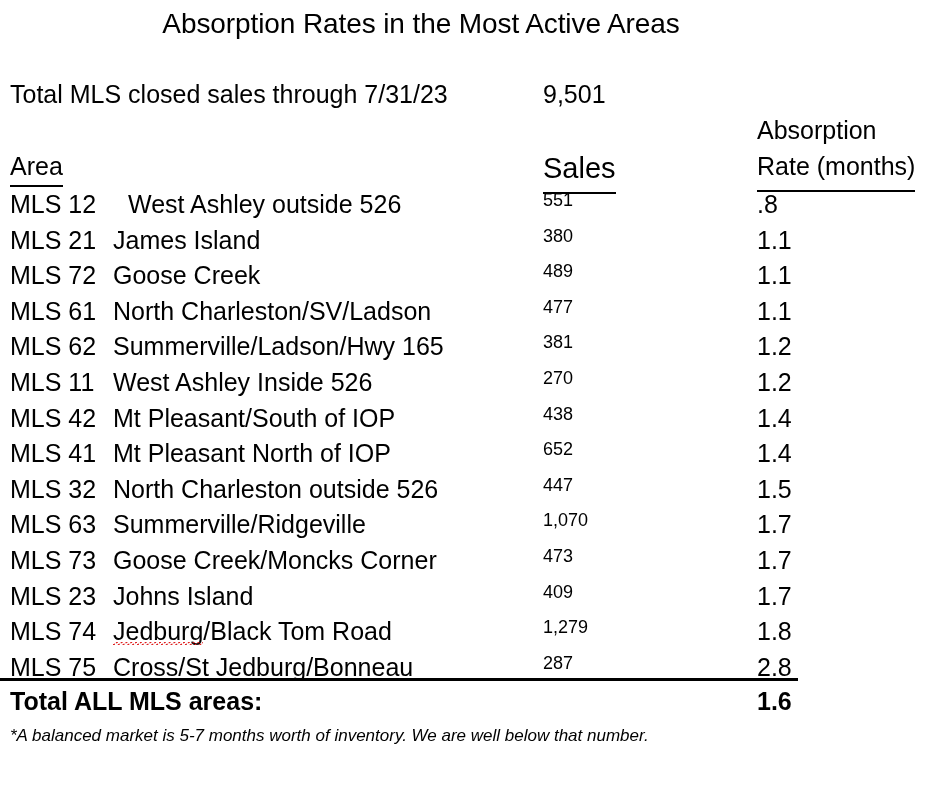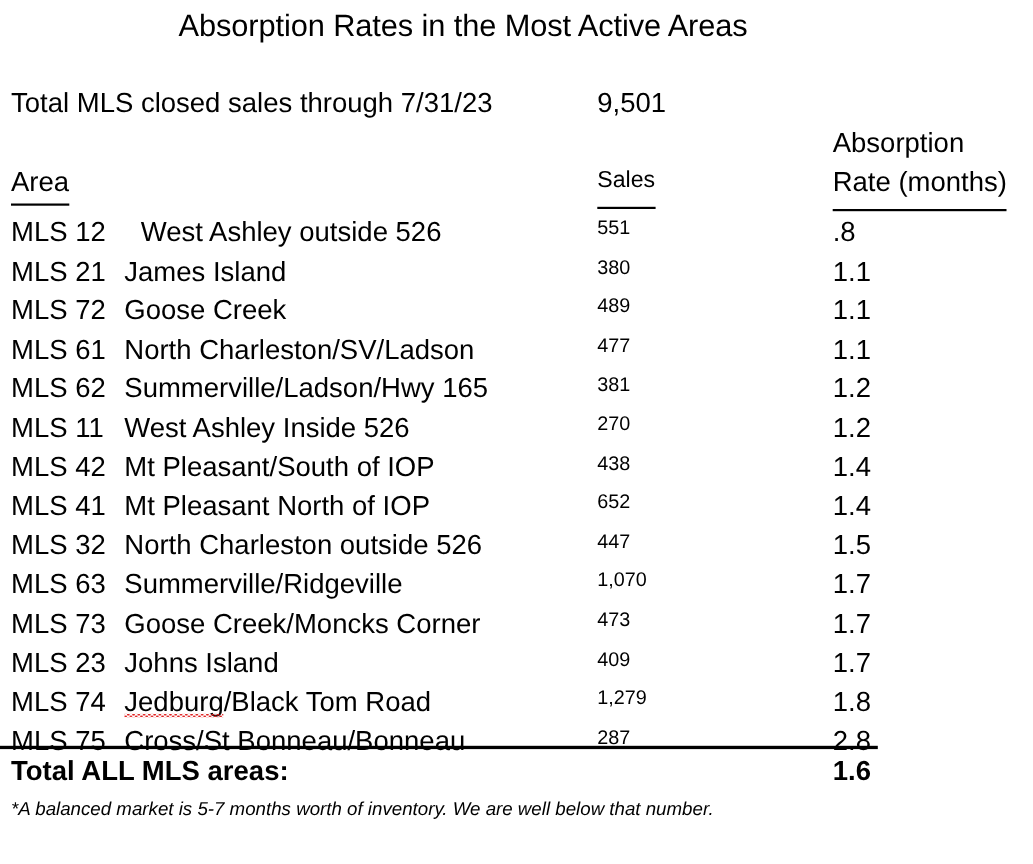--- a/index.html
+++ b/index.html
@@ -73,10 +73,10 @@
     position: absolute;
     left: 543px;
     top: 152px;
-    font-size: 21px;
+    font-size: 29px;
     white-space: nowrap;
     border-bottom: 2px solid #000;
-    padding-bottom: 12px;
+    padding-bottom: 7px;
   }
   #header-rate {
     position: absolute;

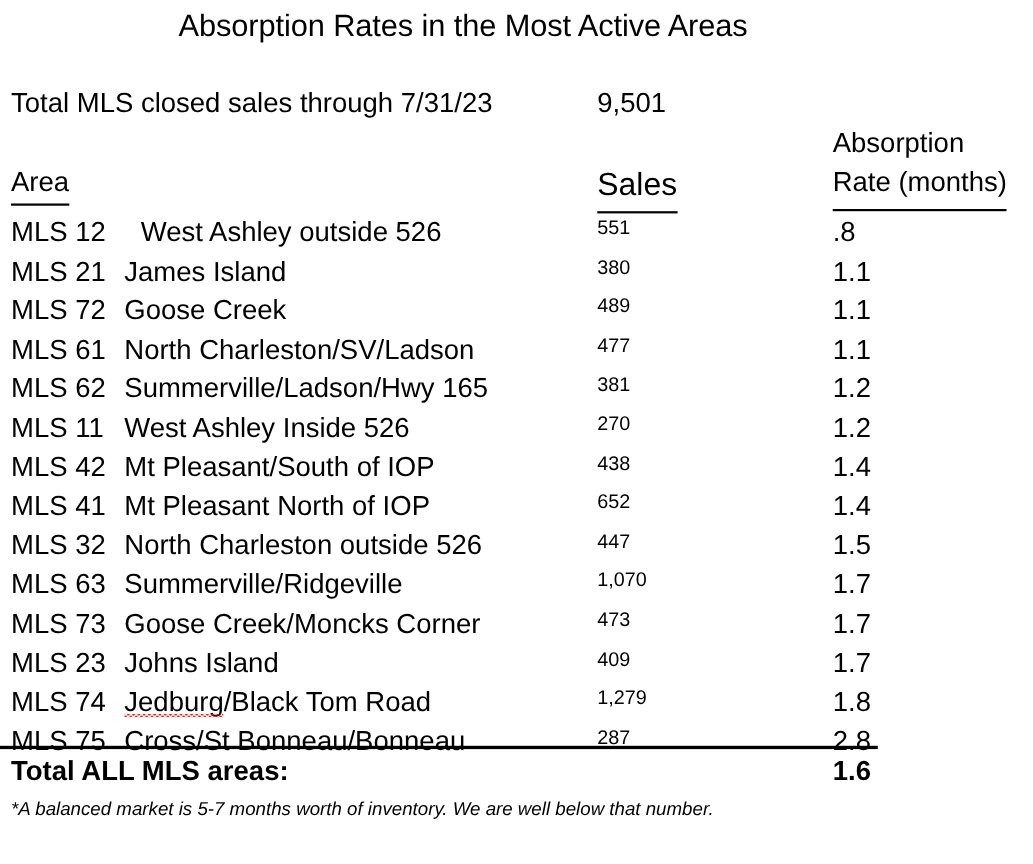--- a/index.html
+++ b/index.html
@@ -94,7 +94,6 @@
     left: 0;
     top: 190px;
     width: 939px;
-    margin-top: 7px;
   }
   .data-row {
     position: relative;

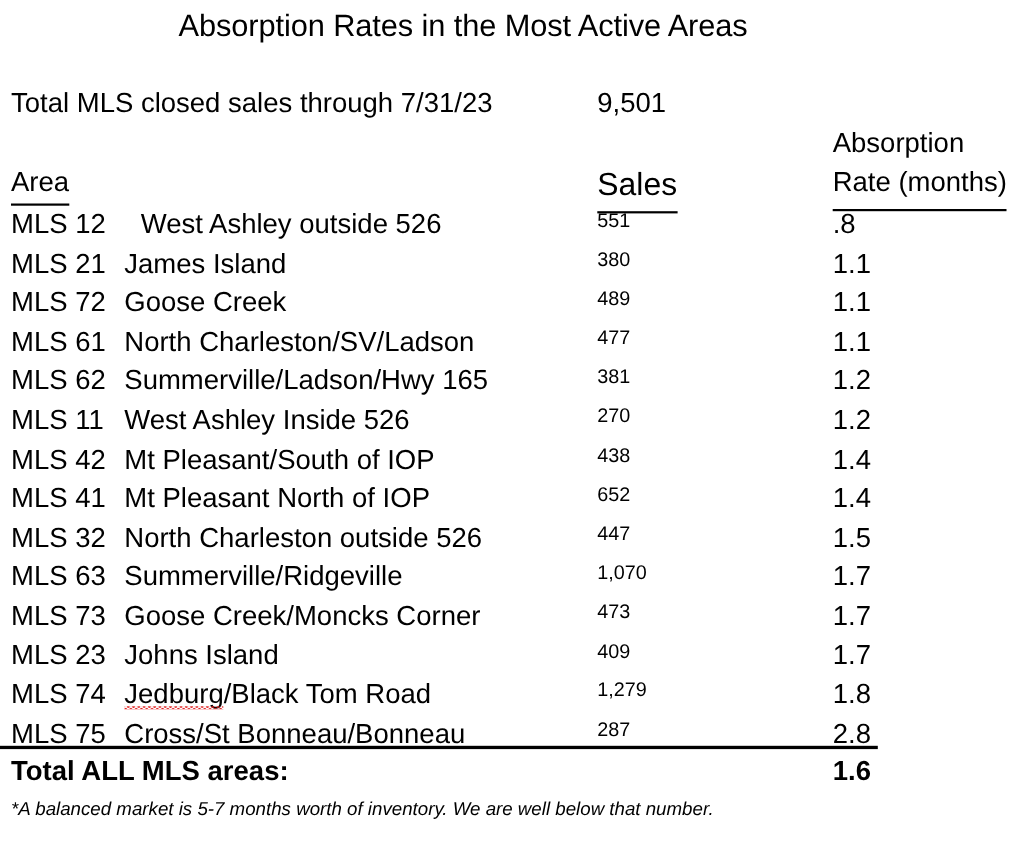--- a/index.html
+++ b/index.html
@@ -289,7 +289,7 @@
     </div>
     <div class="data-row">
       <span class="cell-code">MLS 75</span>
-      <span class="cell-name">Cross/St Bonneau/Bonneau</span>
+      <span class="cell-name">Cross/St Jedburg/Bonneau</span>
       <span class="cell-sales">287</span>
       <span class="cell-rate">2.8</span>
     </div>

